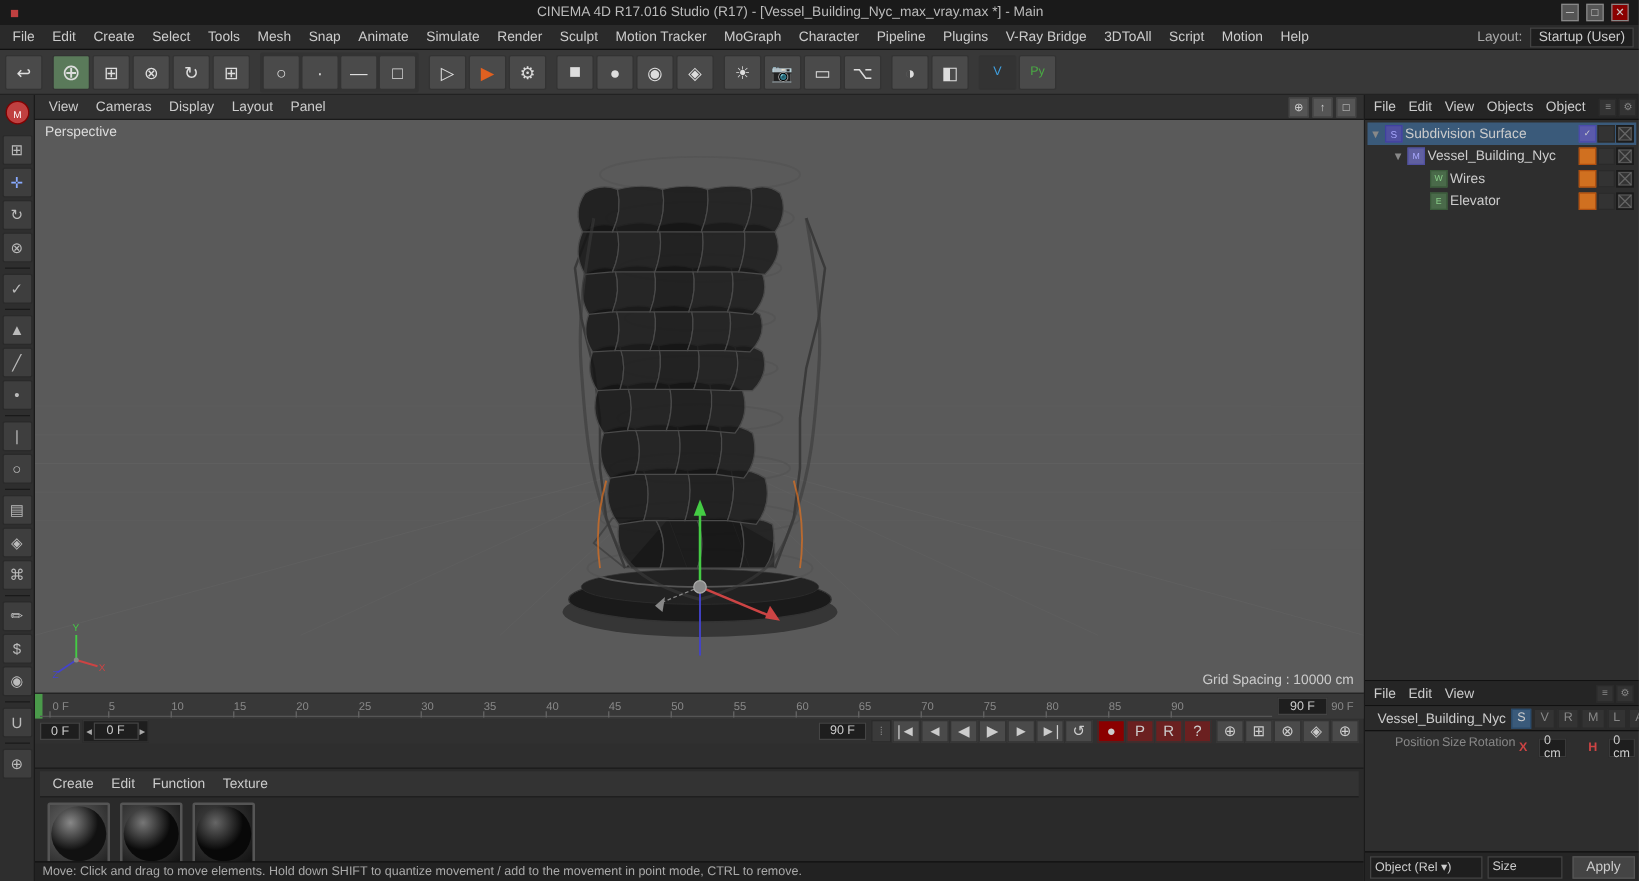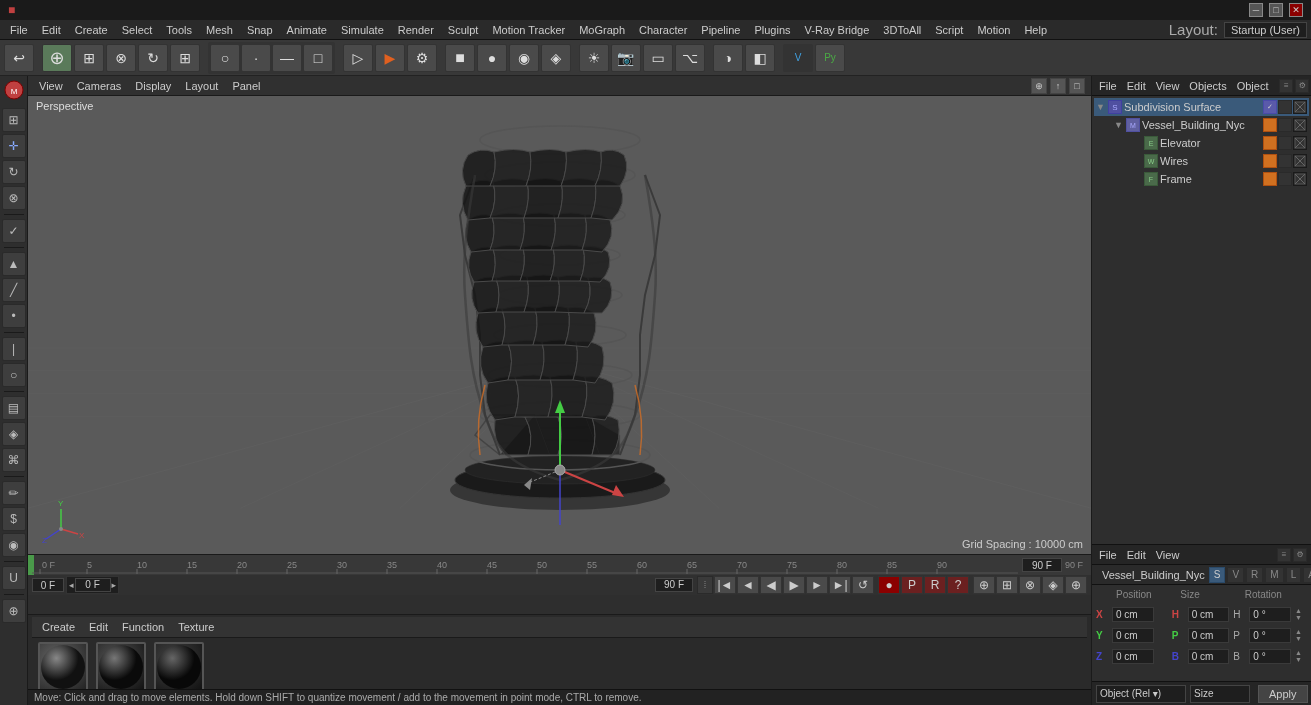--- a/index.html
+++ b/index.html
@@ -391,6 +391,7 @@
 
 <div id="titlebar">
   <div style="font-size:12px;color:#c04040;">■</div>
+  <div class="title">CINEMA 4D R17.016 Studio (R17) - [Vessel_Building_Nyc_max_vray.max *] - Main</div>
   <div class="controls">
     <div class="win-btn">─</div>
     <div class="win-btn">□</div>

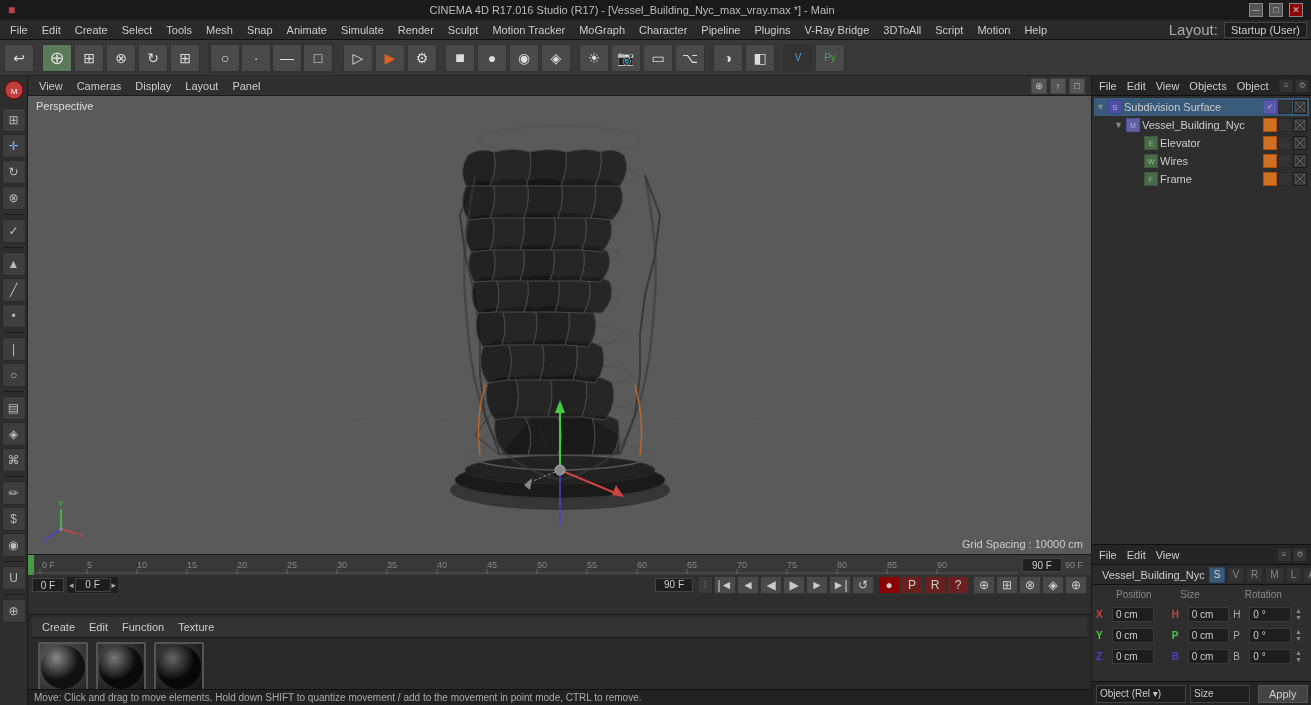--- a/index.html
+++ b/index.html
@@ -422,7 +422,7 @@
   <div class="menu-item">Motion</div>
   <div class="menu-item">Help</div>
   <div style="flex:1;"></div>
-  <div style="color:#aaa;font-size:15px;padding:0 4px;">Layout:</div>
+  <div style="color:#aaa;font-size:11px;padding:0 4px;">Layout:</div>
   <div style="background:#1e1e1e;border:1px solid #444;padding:1px 6px;color:#ccc;font-size:11px;cursor:pointer;">Startup (User)</div>
 </div>
 

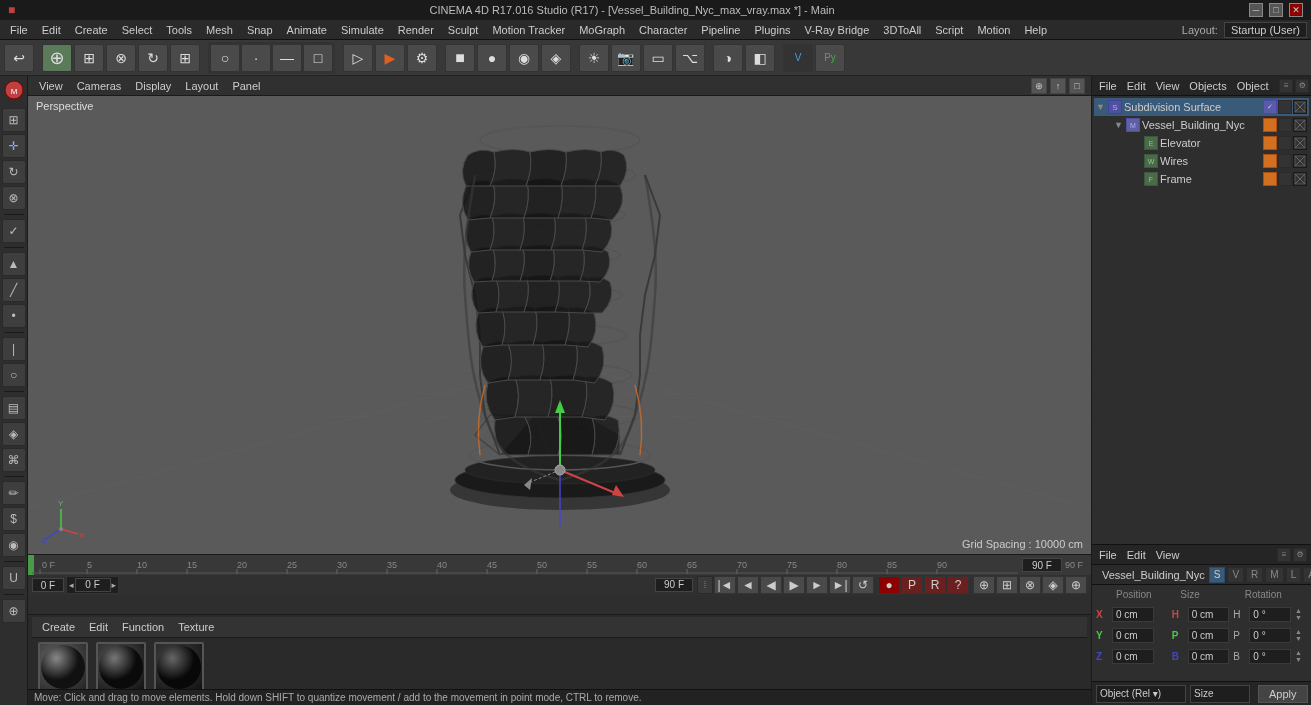--- a/index.html
+++ b/index.html
@@ -868,8 +868,8 @@
           <div class="obj-indent"></div>
           <div class="obj-indent"></div>
           <span class="obj-arrow" style="color:transparent;">▼</span>
-          <div class="obj-icon" style="background:#4a6a4a;border-color:#3a5a3a;color:#8c8;font-size:7px;">E</div>
-          <span class="obj-name">Elevator</span>
+          <div class="obj-icon" style="background:#4a6a4a;border-color:#3a5a3a;color:#8c8;font-size:7px;">W</div>
+          <span class="obj-name">Wires</span>
           <div style="display:flex;gap:1px;align-items:center;">
             <div style="width:14px;height:14px;background:#d07020;border:1px solid #b05010;cursor:pointer;"></div>
             <div style="width:14px;height:14px;background:#333;border:1px solid #2a2a2a;cursor:pointer;"></div>
@@ -887,8 +887,8 @@
           <div class="obj-indent"></div>
           <div class="obj-indent"></div>
           <span class="obj-arrow" style="color:transparent;">▼</span>
-          <div class="obj-icon" style="background:#4a6a4a;border-color:#3a5a3a;color:#8c8;font-size:7px;">W</div>
-          <span class="obj-name">Wires</span>
+          <div class="obj-icon" style="background:#4a6a4a;border-color:#3a5a3a;color:#8c8;font-size:7px;">E</div>
+          <span class="obj-name">Elevator</span>
           <div style="display:flex;gap:1px;align-items:center;">
             <div style="width:14px;height:14px;background:#d07020;border:1px solid #b05010;cursor:pointer;"></div>
             <div style="width:14px;height:14px;background:#333;border:1px solid #2a2a2a;cursor:pointer;"></div>

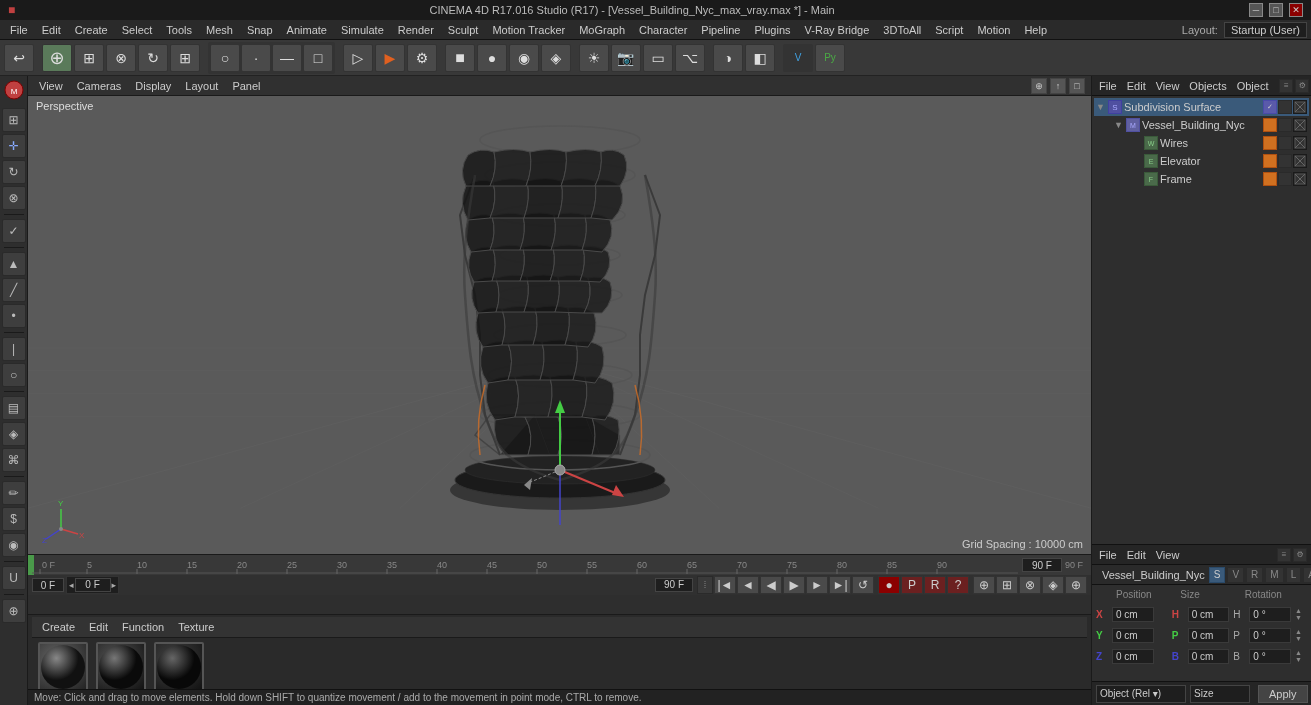--- a/index.html
+++ b/index.html
@@ -902,24 +902,6 @@
           </div>
         </div>
 
-        <div class="obj-item">
-          <div class="obj-indent"></div>
-          <div class="obj-indent"></div>
-          <span class="obj-arrow" style="color:transparent;">▼</span>
-          <div class="obj-icon" style="background:#4a6a4a;border-color:#3a5a3a;color:#8c8;font-size:7px;">F</div>
-          <span class="obj-name">Frame</span>
-          <div style="display:flex;gap:1px;align-items:center;">
-            <div style="width:14px;height:14px;background:#d07020;border:1px solid #b05010;cursor:pointer;"></div>
-            <div style="width:14px;height:14px;background:#333;border:1px solid #2a2a2a;cursor:pointer;"></div>
-            <div style="width:14px;height:14px;background:#222;border:1px solid #1a1a1a;cursor:pointer;display:flex;align-items:center;justify-content:center;">
-              <svg width="12" height="12">
-                  <rect x="1" y="1" width="10" height="10" fill="#333" stroke="#555"></rect>
-                  <line x1="1" y1="1" x2="11" y2="11" stroke="#666" stroke-width="1"></line>
-                  <line x1="11" y1="1" x2="1" y2="11" stroke="#666" stroke-width="1"></line>
-                </svg>
-            </div>
-          </div>
-        </div>
 
 
       </div>

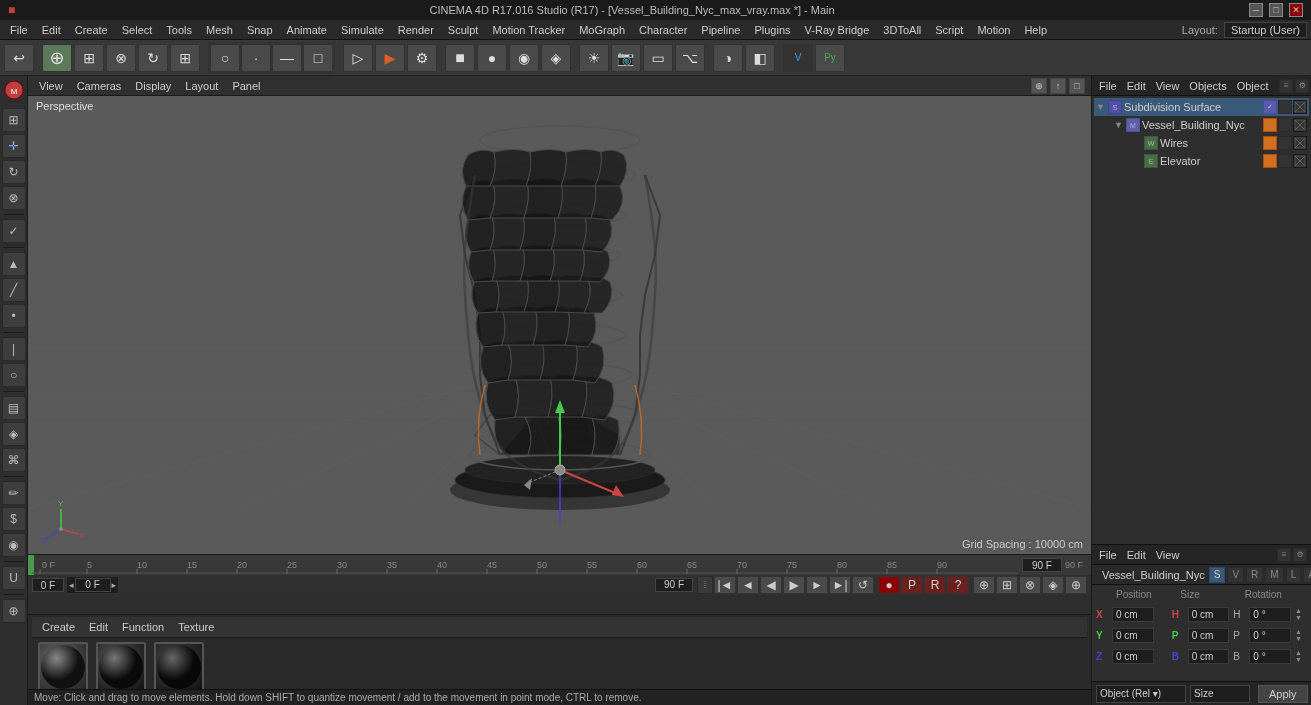--- a/index.html
+++ b/index.html
@@ -336,7 +336,7 @@
       flex: 1;
       padding: 4px;
       display: flex;
-      flex-direction: column;
+      flex-direction: row;
       gap: 3px;
       overflow-y: auto;
     }

